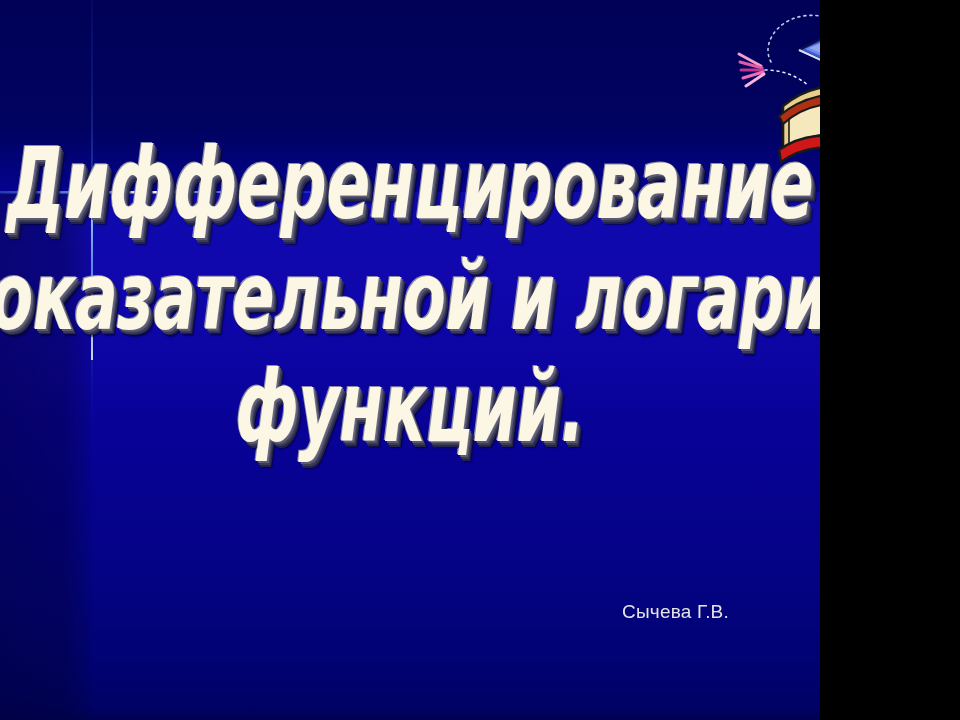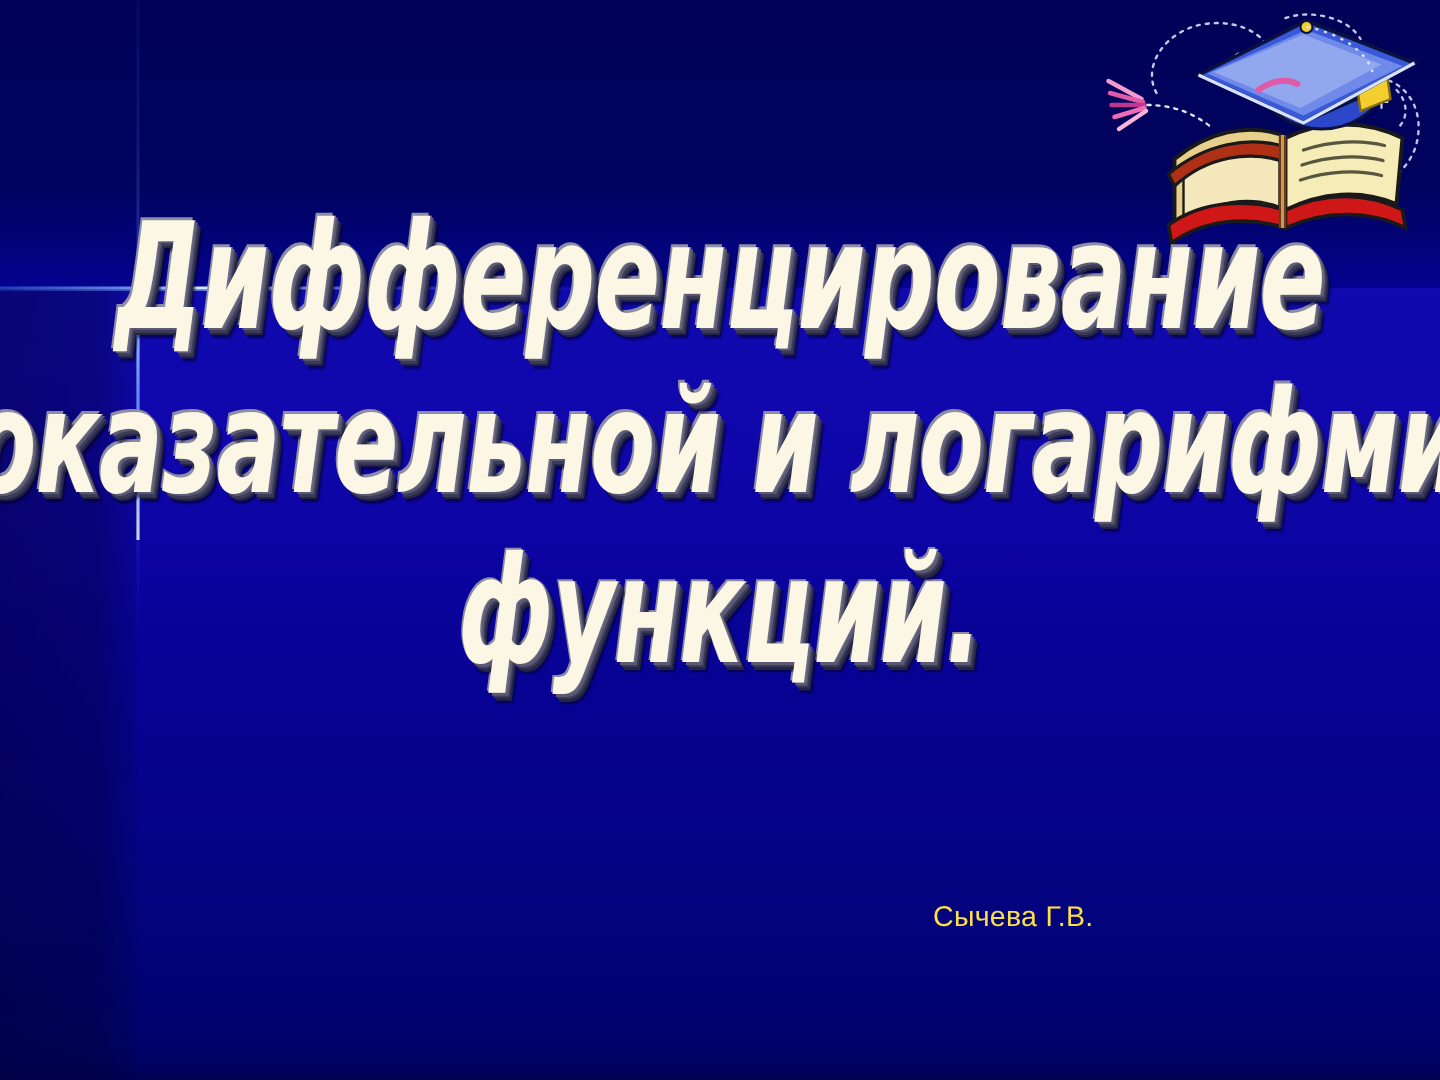--- a/index.html
+++ b/index.html
@@ -9,7 +9,7 @@
   }
   #slide {
     position: relative;
-    width: 960px;
+    width: 820px;
     height: 720px;
     overflow: hidden;
     background: #00036e;

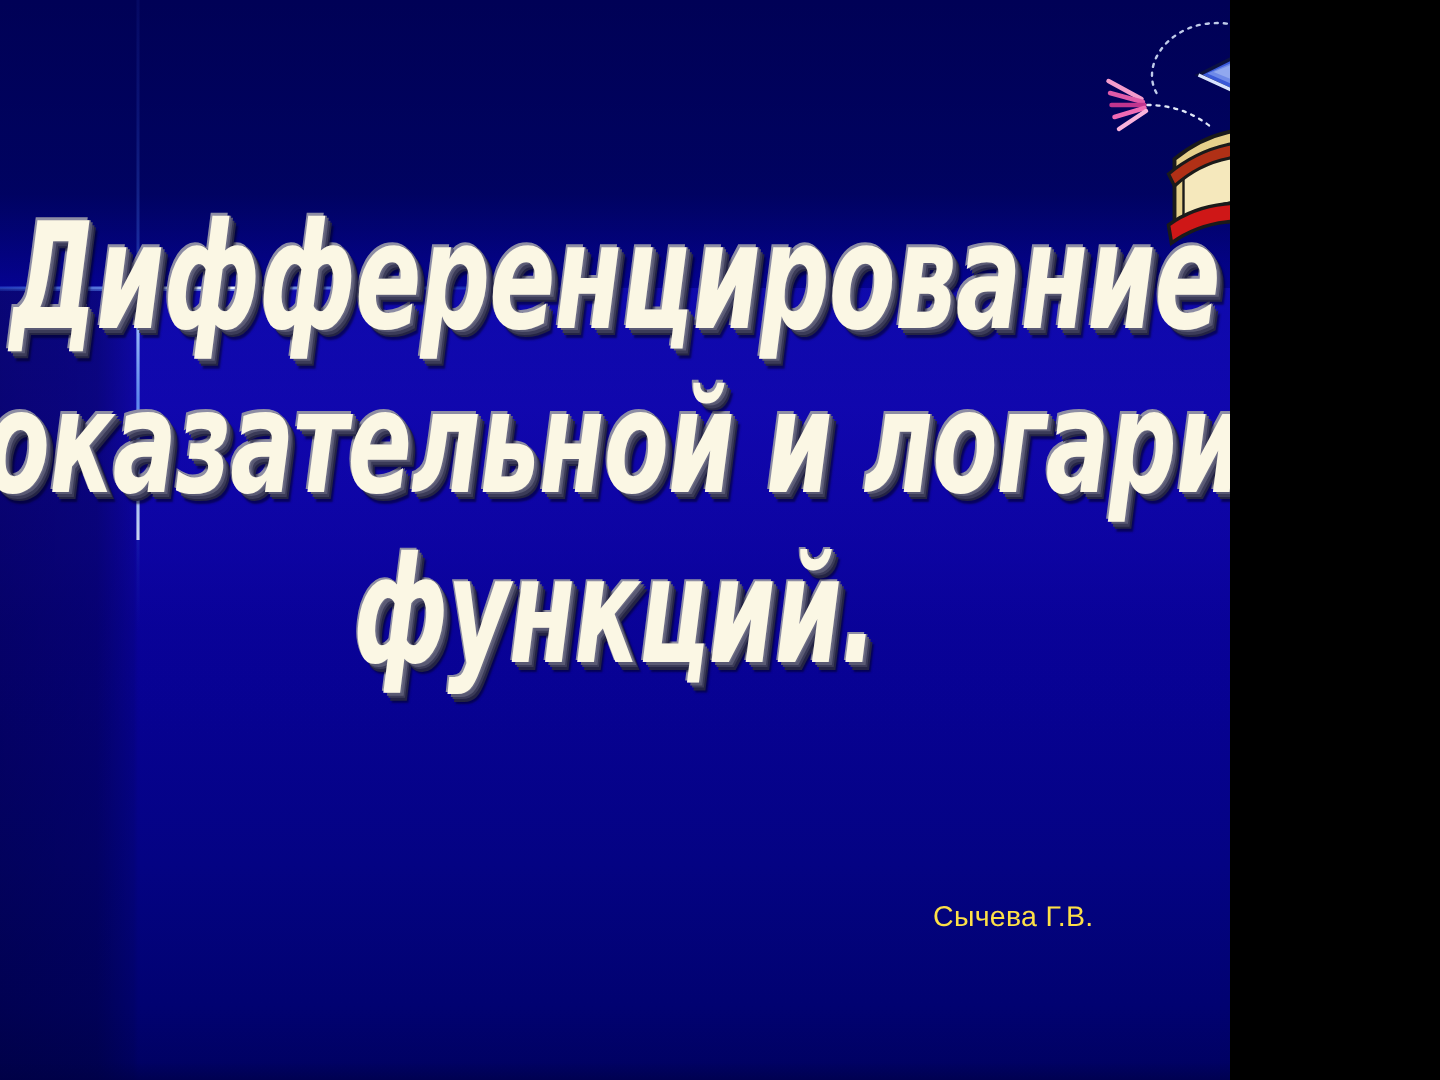--- a/index.html
+++ b/index.html
@@ -199,7 +199,7 @@
     font-family: "Liberation Sans", sans-serif;
     font-size: 19px;
     font-weight: 400;
-    color: #fde047;
+    color: #e5e5e5;
     letter-spacing: 0.2px;
     white-space: nowrap;
   }

